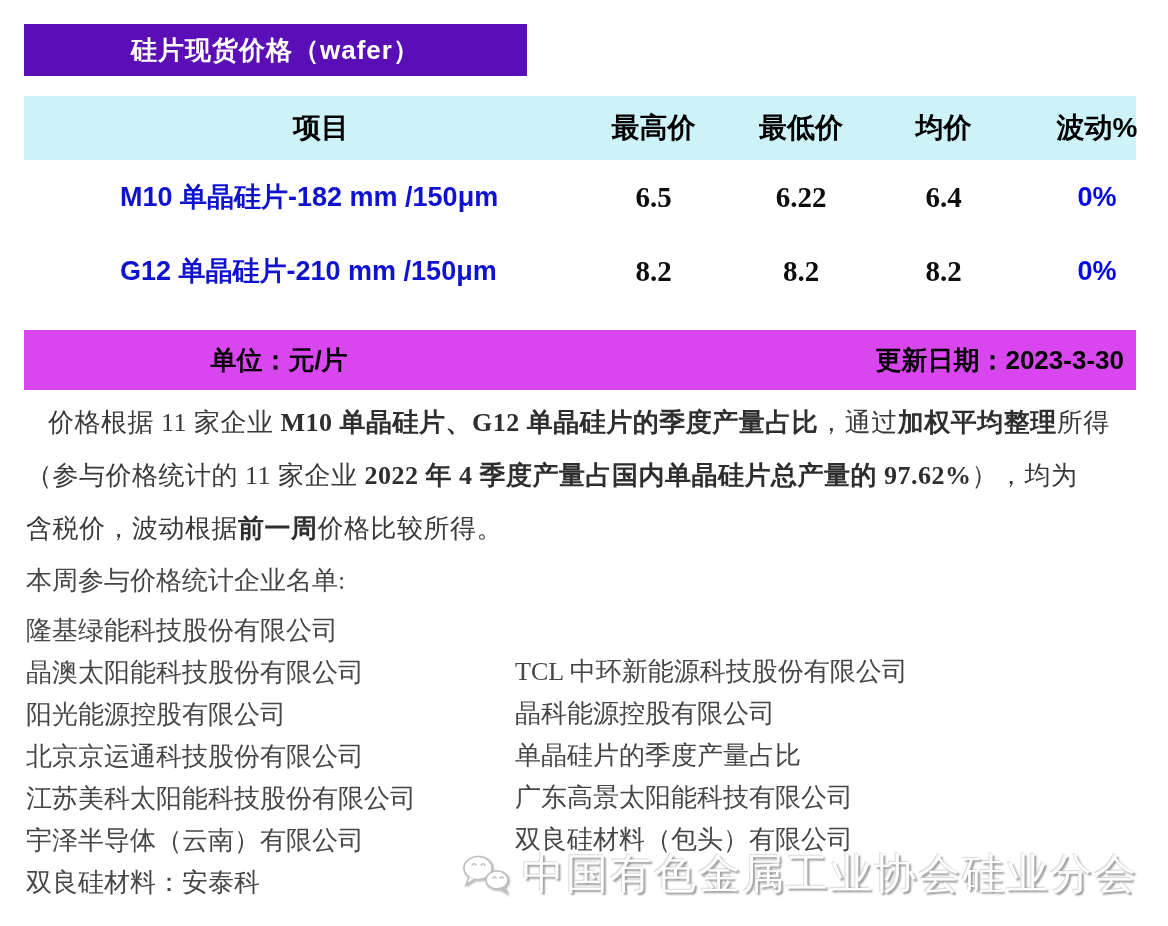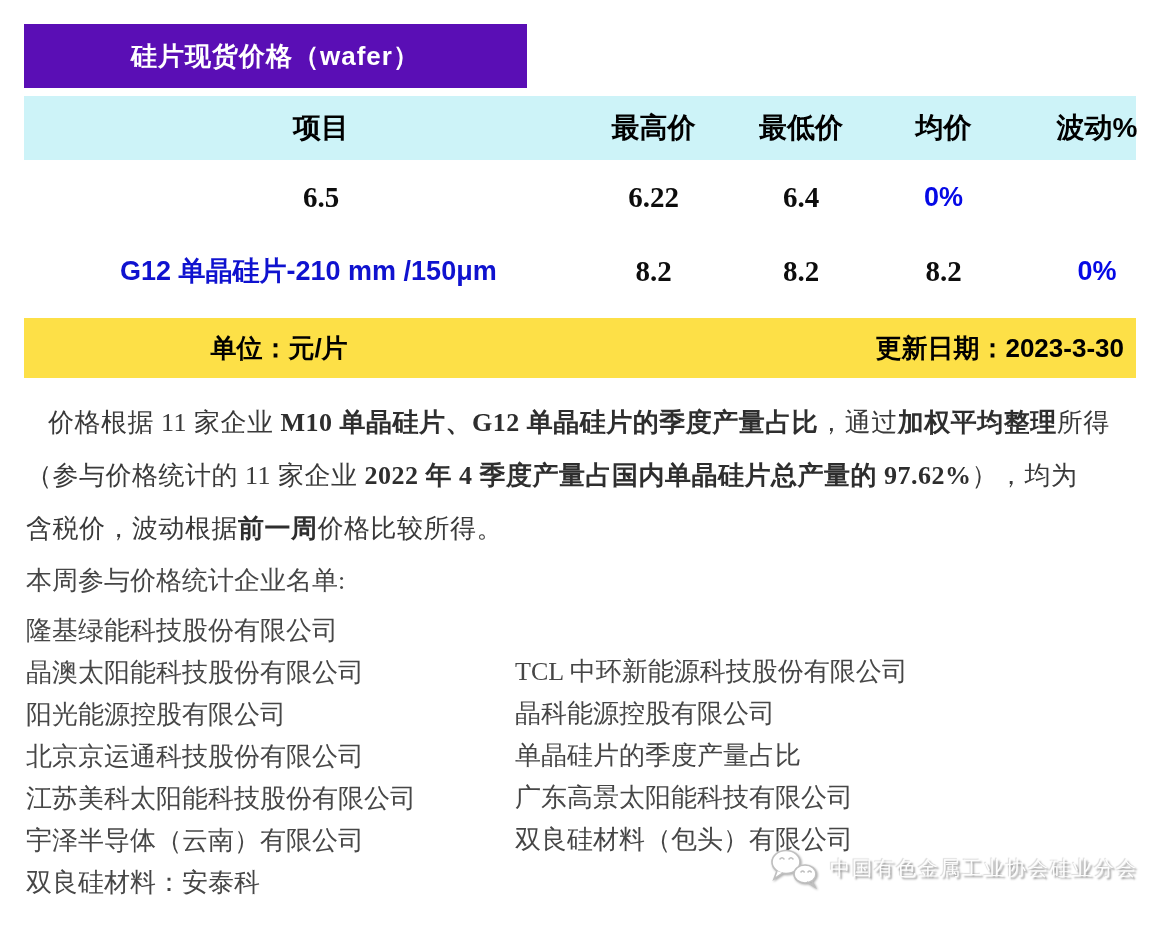--- a/index.html
+++ b/index.html
@@ -7,7 +7,7 @@
         font-family:"Liberation Sans",sans-serif;}
 
   
-  .banner{position:absolute;left:24px;top:24px;width:503px;height:64px;background:#5a0eb5;
+  .banner{position:absolute;left:24px;top:24px;width:503px;height:52px;background:#5a0eb5;
           color:#ffffff;font-size:26px;font-weight:bold;display:flex;align-items:center;
           justify-content:center;letter-spacing:1px;}
 

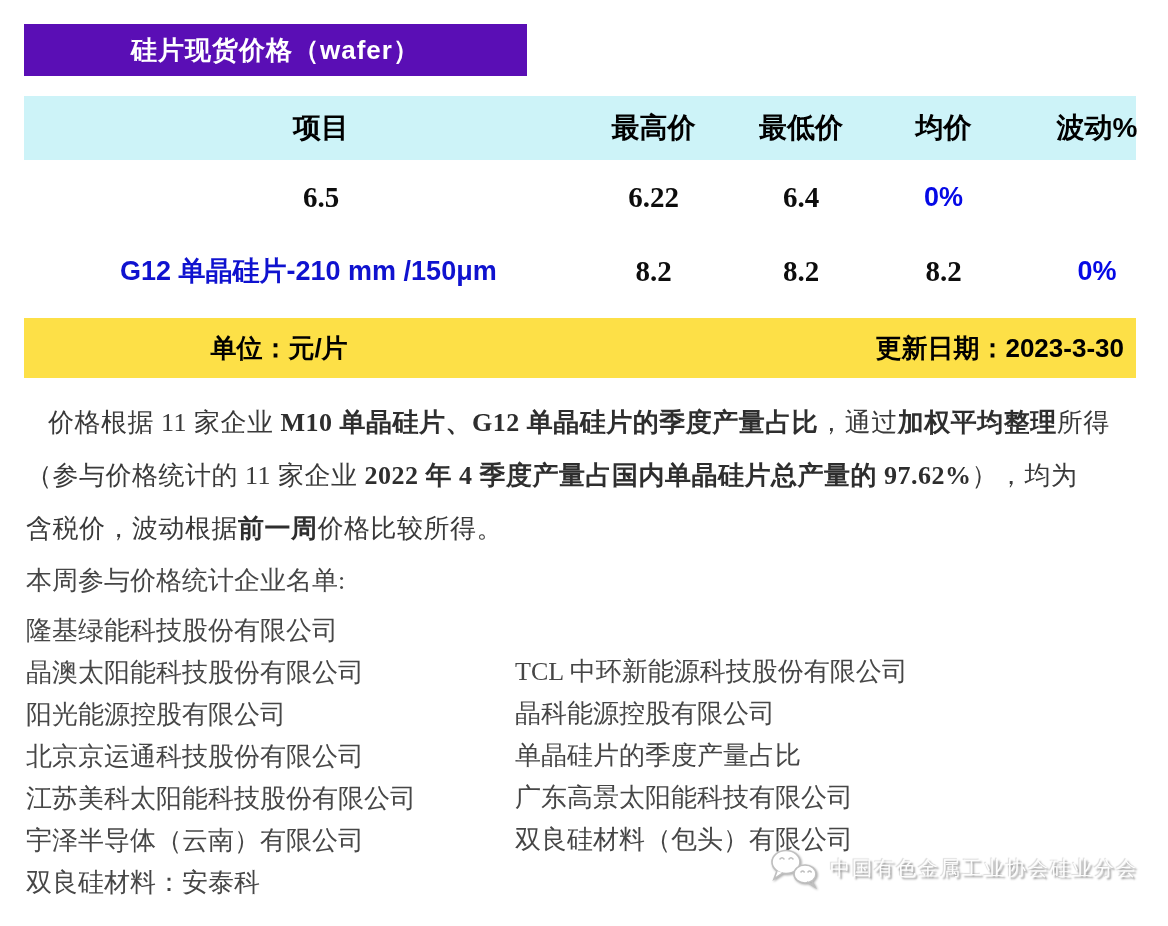--- a/index.html
+++ b/index.html
@@ -69,6 +69,7 @@
     </div>
 
     <div class="grid-row data-row">
+      <div class="item-cell">M10 单晶硅片-182 mm /150μm</div>
       <div class="num-cell">6.5</div>
       <div class="num-cell">6.22</div>
       <div class="num-cell">6.4</div>

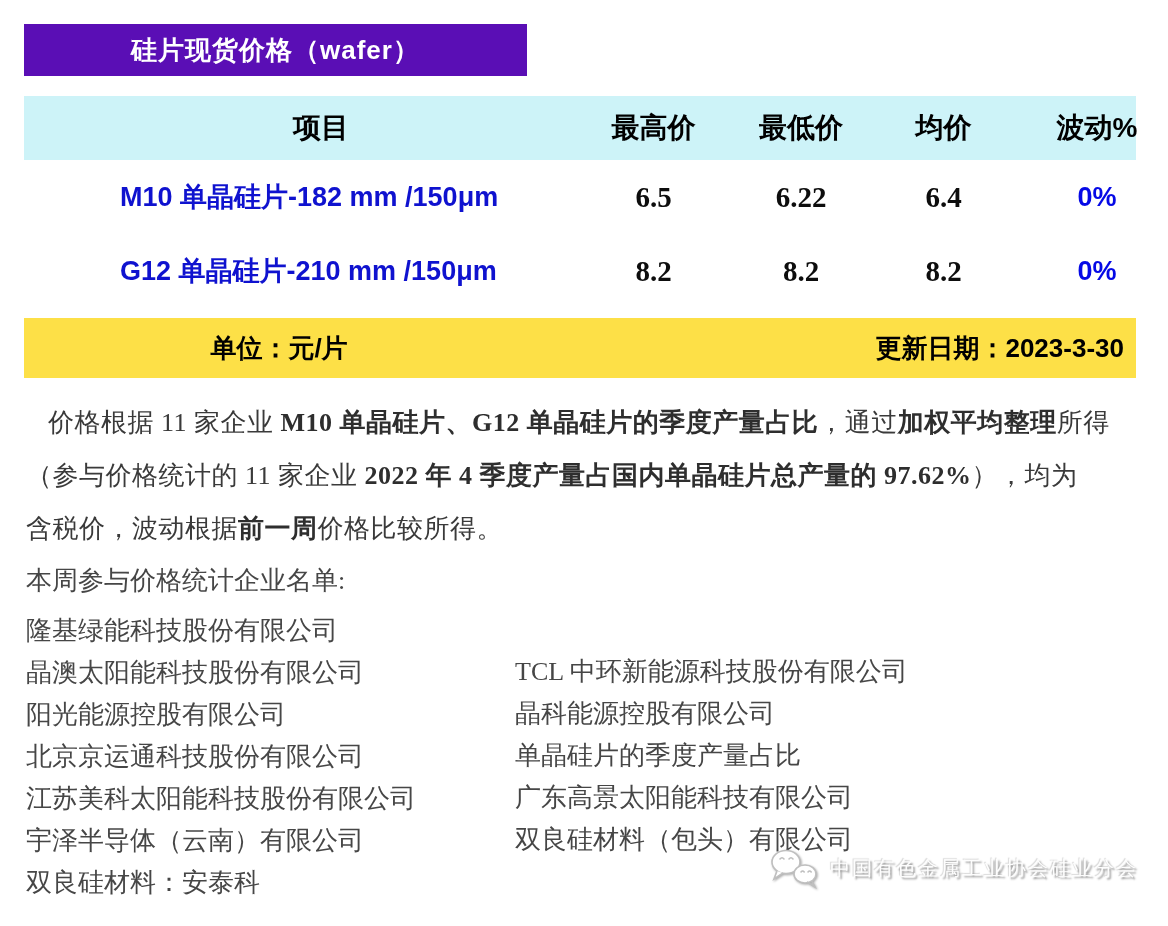--- a/index.html
+++ b/index.html
@@ -21,7 +21,7 @@
   .num-cell{font-family:Liberation Serif, serif;font-weight:bold;font-size:29px;color:#0d0d0d;
             text-align:center;}
   .fluct-cell{color:#0509e6;font-weight:bold;font-size:27px;text-align:center;}
-  .unit-row{background:#fde047;height:60px;margin-top:10px;display:grid;
+  .unit-row{background:#d946ef;height:60px;margin-top:22px;display:grid;
             grid-template-columns:510px 1fr;align-items:center;}
   .unit-label{text-align:center;font-weight:bold;font-size:26px;color:#000;}
   .update-label{text-align:right;padding-right:12px;font-weight:bold;font-size:26px;color:#000;}

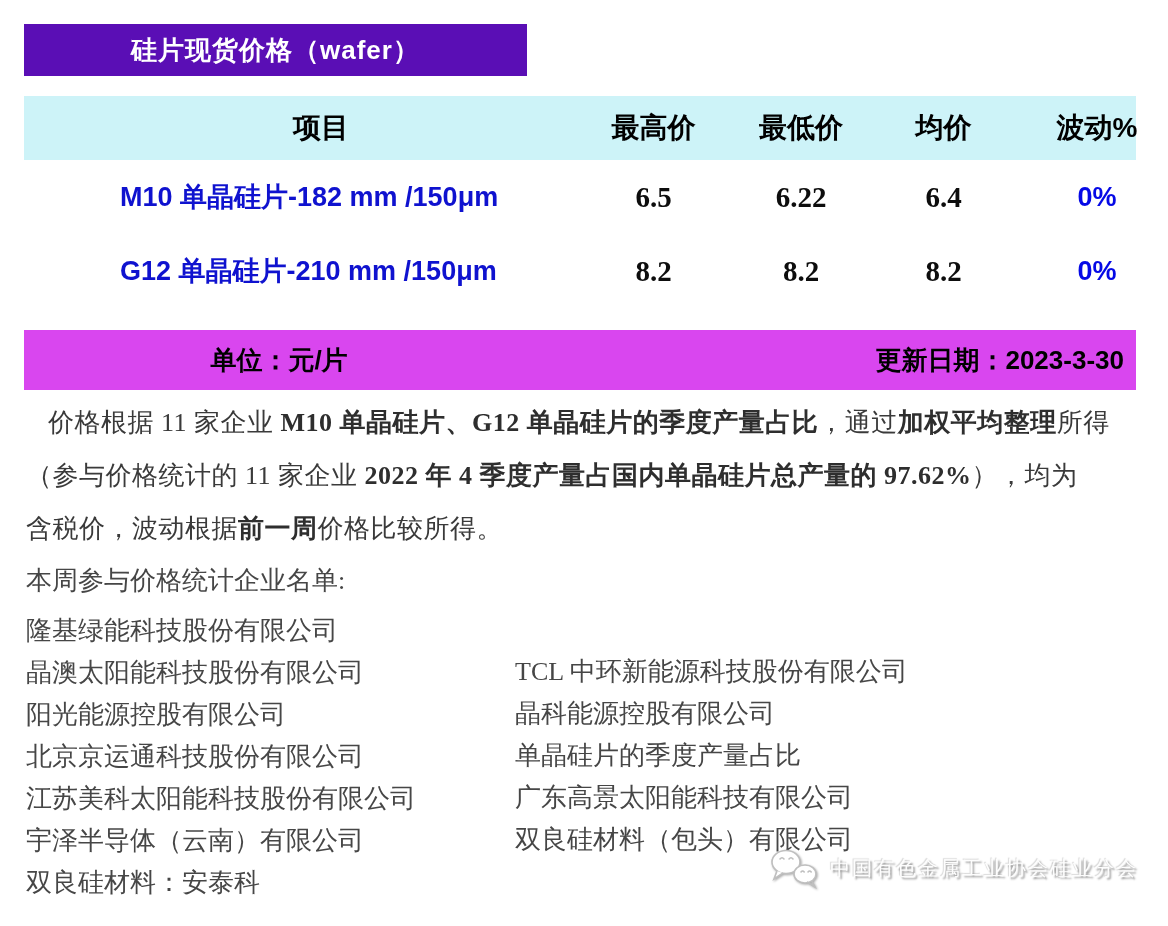--- a/index.html
+++ b/index.html
@@ -44,7 +44,7 @@
 
   
   .watermark{position:absolute;right:30px;top:846px;display:flex;align-items:center;gap:10px;}
-  .wm-text{font-size:20px;letter-spacing:2px;color:#fdfdfd;
+  .wm-text{font-size:42px;letter-spacing:2px;color:#fdfdfd;
            text-shadow:2px 2px 2px #9a9a9a, -1px -1px 1px #d8d8d8;
            font-family:Liberation Mono, monospace;}
   .wm-icon svg{display:block;filter:drop-shadow(1.5px 1.5px 1px #aaaaaa);}

